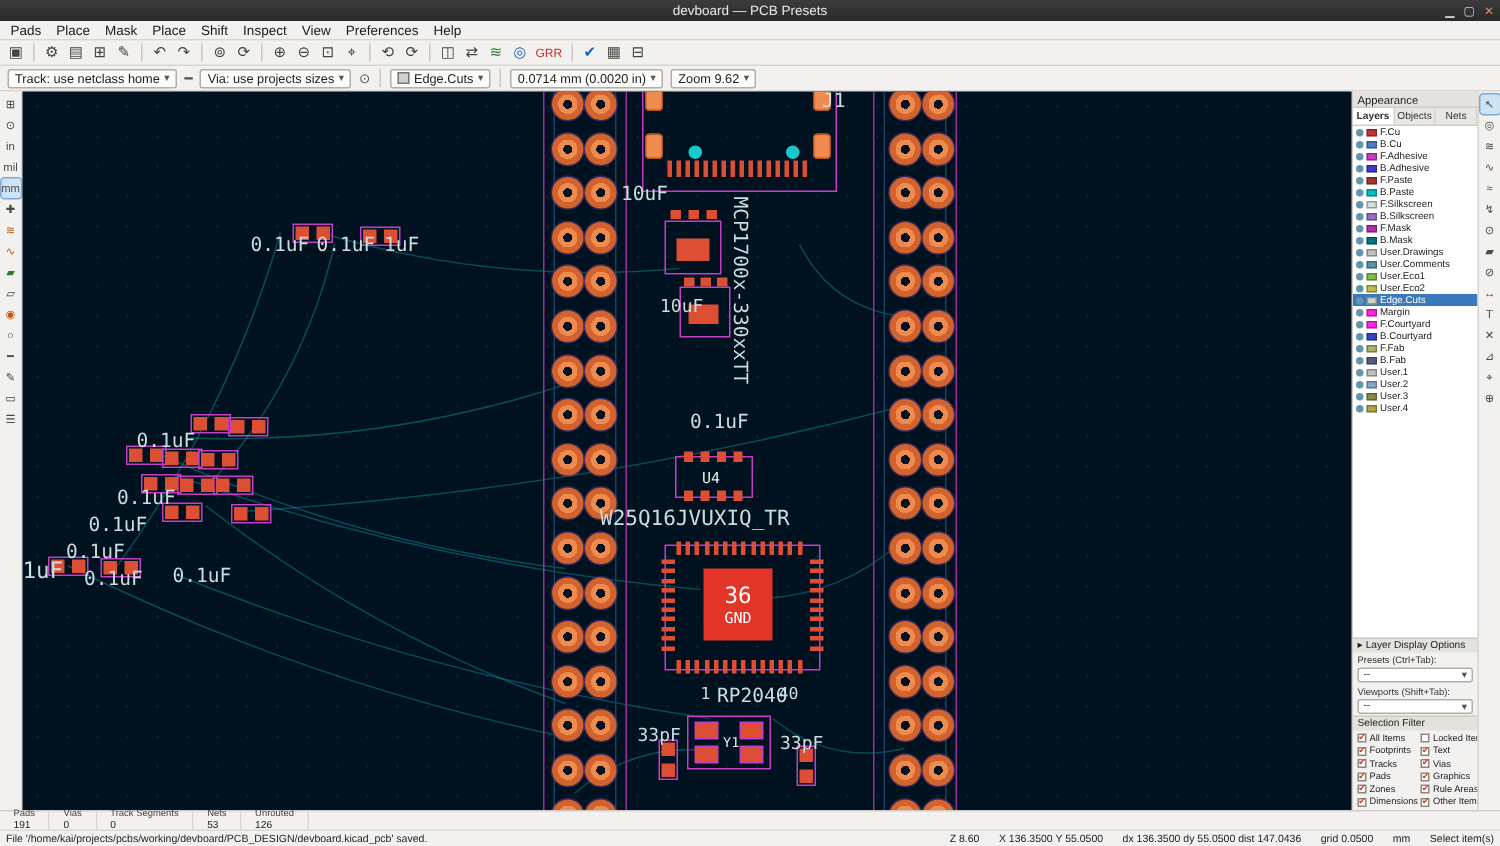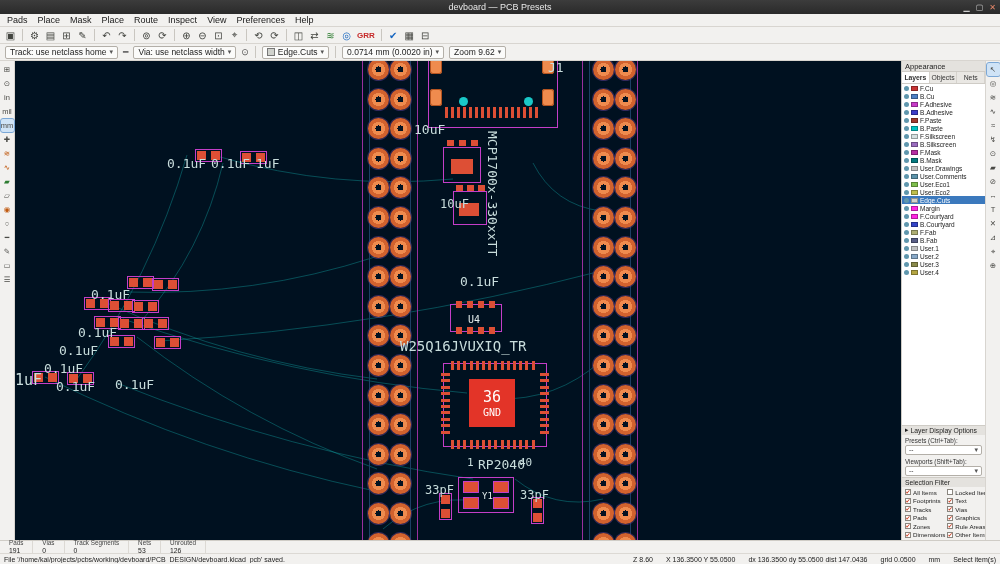--- a/index.html
+++ b/index.html
@@ -83,7 +83,7 @@
     <span>Place</span>
     <span>Mask</span>
     <span>Place</span>
-    <span>Route</span>
+    <span>Shift</span>
     <span>Inspect</span>
     <span>View</span>
     <span>Preferences</span>

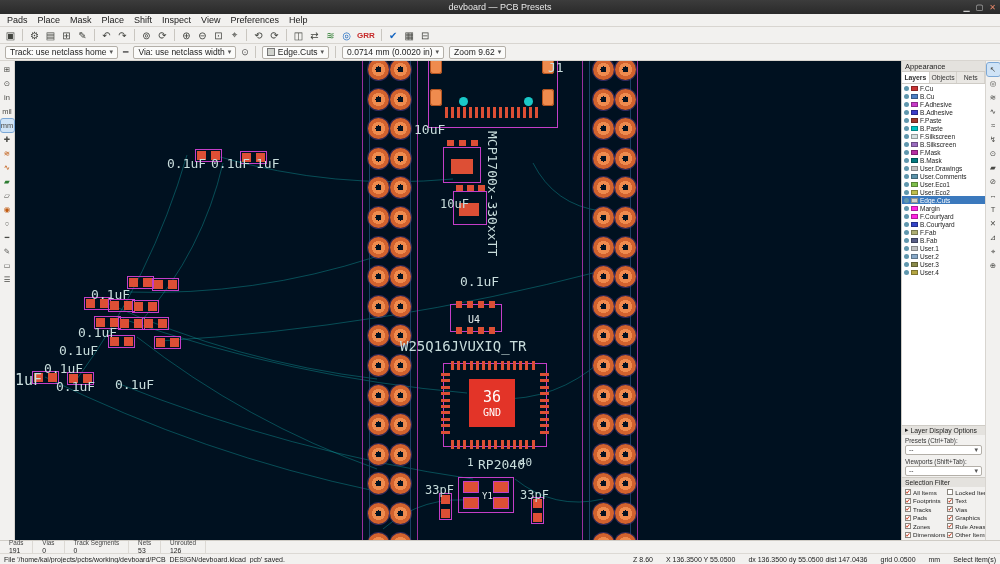--- a/index.html
+++ b/index.html
@@ -11,7 +11,7 @@
 .menubar span{padding:0 5px;cursor:default}
 .toolbar{height:17px;background:#f2f1ef;display:flex;align-items:center;gap:1px;padding:0 3px;border-bottom:1px solid #d8d5d0}
 .tbtn{min-width:15px;height:14px;display:flex;align-items:center;justify-content:center;color:#42443f;font-size:10px;border-radius:2px}
-.tbtn.wide{font-weight:bold;font-size:8px;padding:0 2px}
+.tbtn.wide{font-weight:normal;font-size:8px;padding:0 2px}
 .tsep{width:1px;height:12px;background:#c9c6c0;margin:0 3px}
 .tsel{height:13px;background:#fbfbfa;border:1px solid #b3afa8;border-radius:2px;font-size:8.5px;display:flex;align-items:center;gap:3px;padding:0 4px;color:#222;margin:0 2px;white-space:nowrap}
 .car{font-size:7px;color:#555}

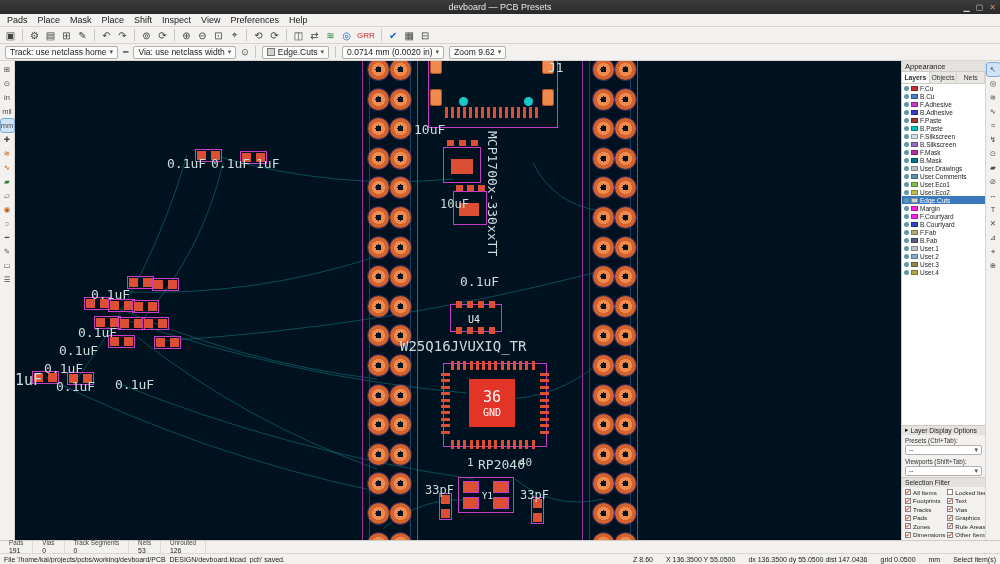--- a/index.html
+++ b/index.html
@@ -130,7 +130,7 @@
   </span>
   <span class="ticon">━</span>
   <span class="tsel">
-    <span>Via: use netclass width</span>
+    <span>Via: use projects sizes</span>
       <span class="car">▾</span>
   </span>
   <span class="ticon">⊙</span>

